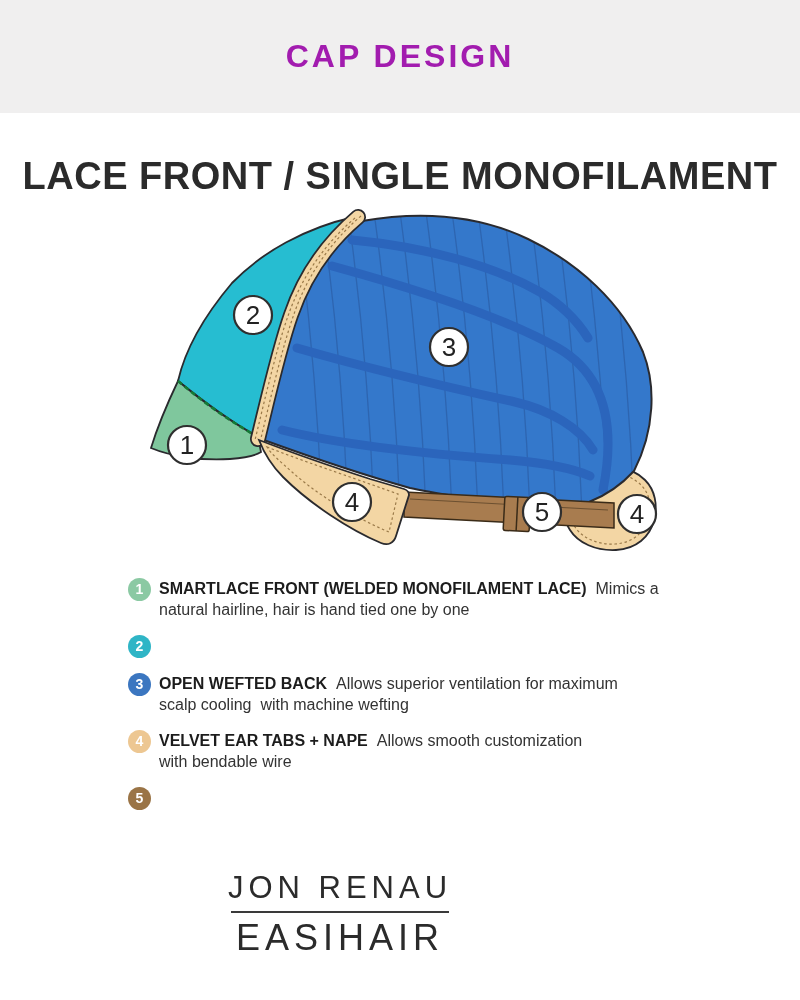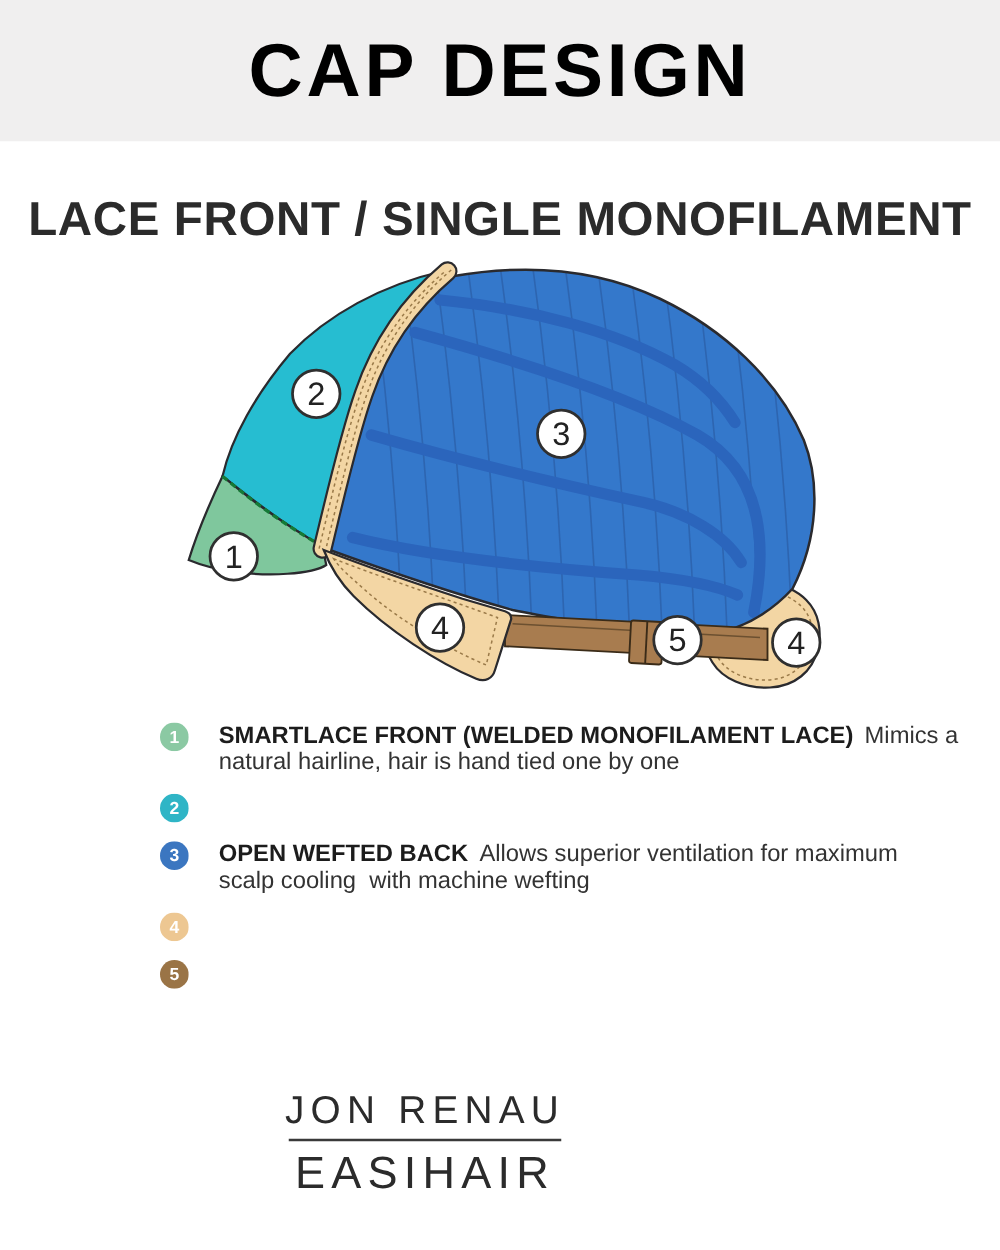--- a/index.html
+++ b/index.html
@@ -13,7 +13,7 @@
     background:#f0efef;display:flex;align-items:center;justify-content:center;
   }
   .header h1{
-    margin:0;font-size:60px;font-weight:bold;letter-spacing:3px;color:#000000;
+    margin:0;font-size:32px;font-weight:bold;letter-spacing:3px;color:#a21caf;
   }
   
   .subtitle{

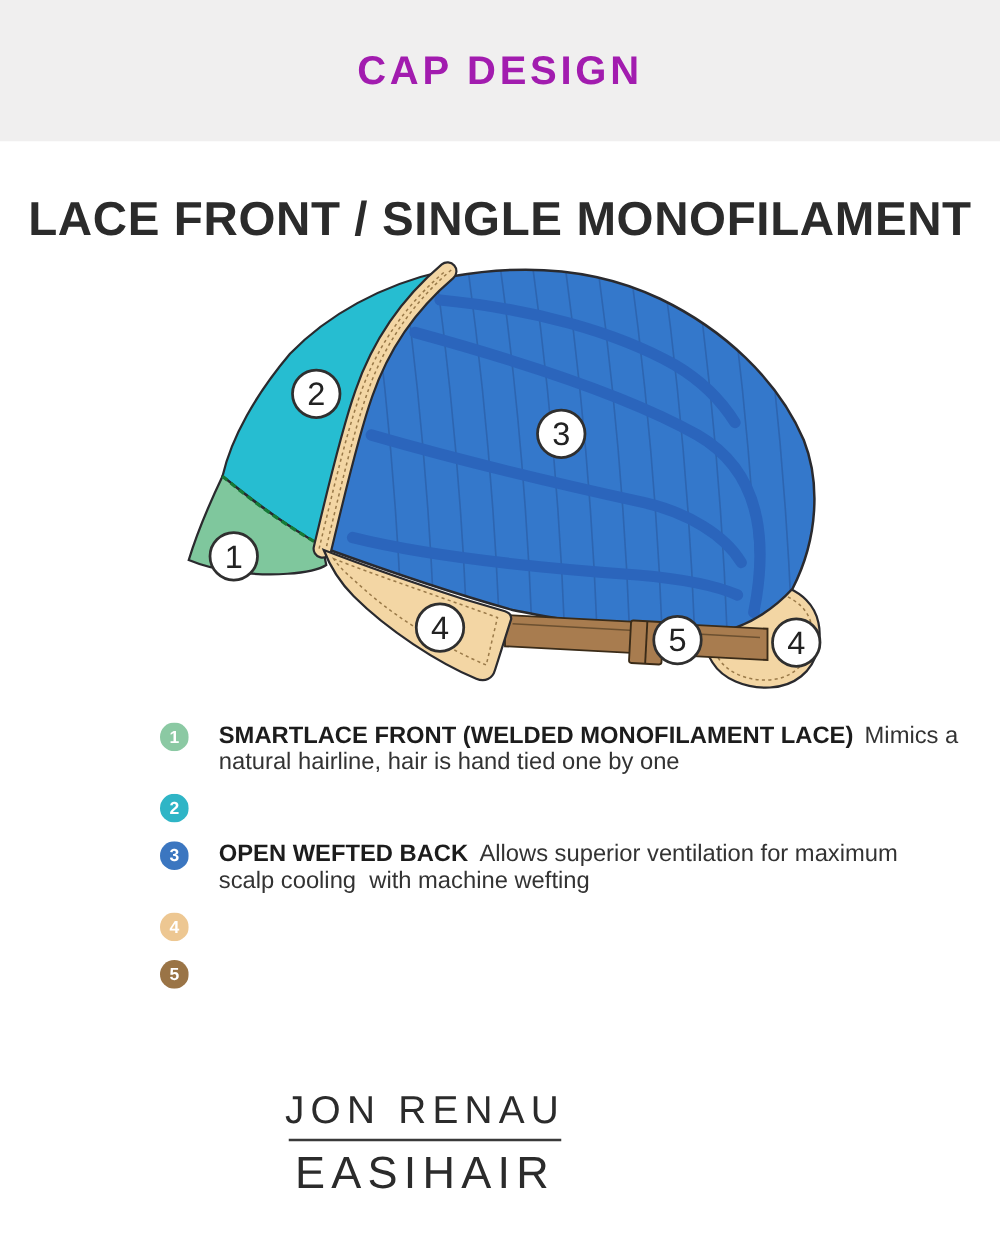--- a/index.html
+++ b/index.html
@@ -36,7 +36,7 @@
   .legend-row{display:flex;align-items:flex-start;margin-bottom:15px;}
   .bullet{flex:0 0 23px;width:23px;height:23px;margin-top:0px;}
   .bullet text{font-family:"Liberation Sans",sans-serif;font-size:14px;font-weight:bold;fill:#ffffff;text-anchor:middle;}
-  .rowtext{margin-left:24px;font-size:19px;color:#333;line-height:21px;}
+  .rowtext{margin-left:8px;font-size:16px;color:#333;line-height:21px;}
   .rowtext .l1{white-space:nowrap;}
   .rowtext .l2{white-space:nowrap;}
   .bld{font-weight:bold;color:#1c1c1c;}

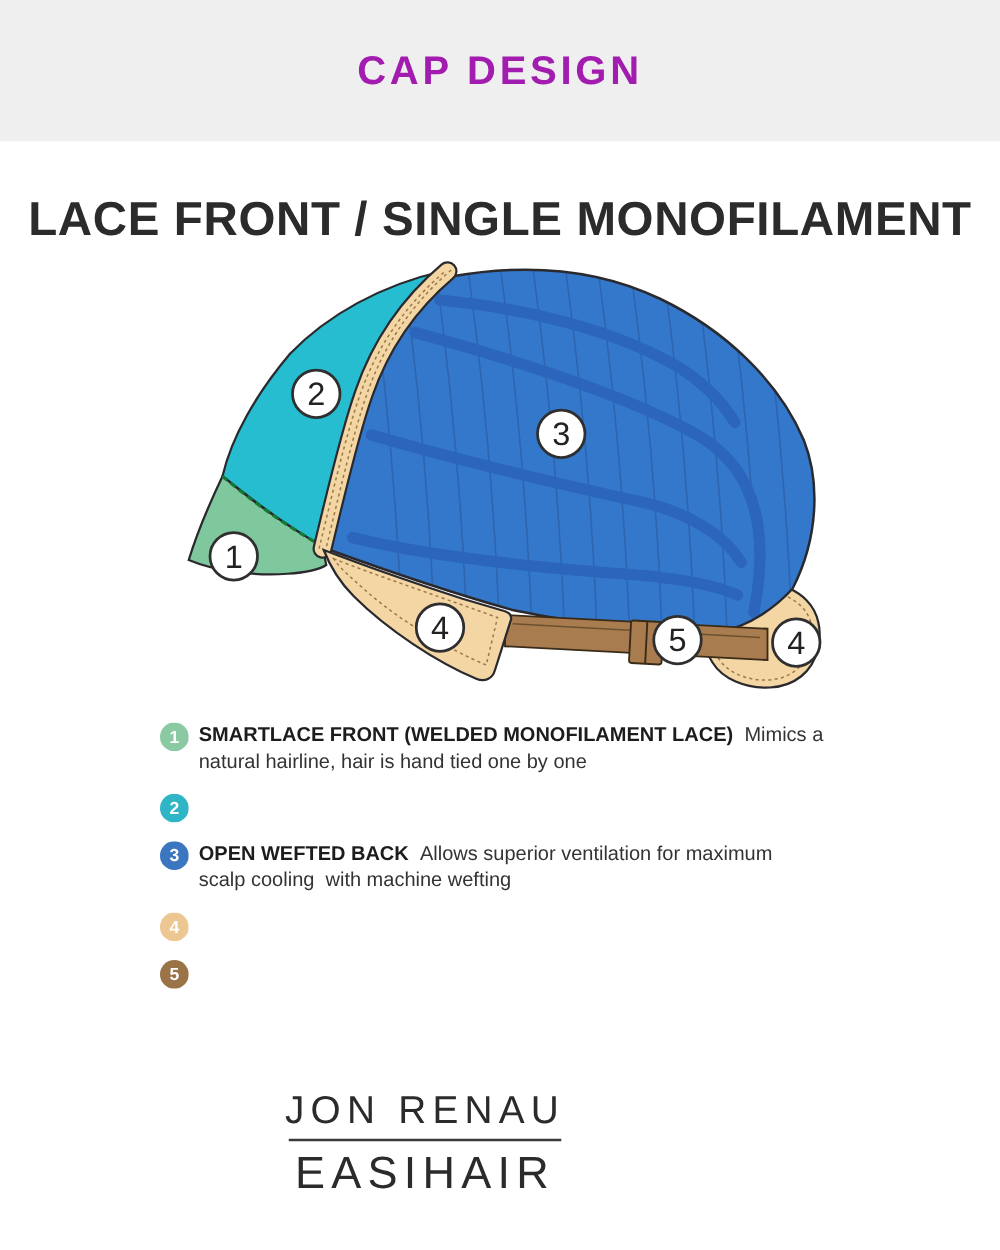--- a/index.html
+++ b/index.html
@@ -186,6 +186,10 @@
       <circle cx="11.5" cy="11.5" r="11.5" fill="#edc792"></circle>
       <text x="11.5" y="16">4</text>
     </svg>
+    <div class="rowtext">
+      <div class="l1"><span class="bld">VELVET EAR TABS + NAPE</span><span class="dsc">Allows smooth customization</span></div>
+      <div class="l2">with bendable wire</div>
+    </div>
   </div>
 
   <div class="legend-row">

